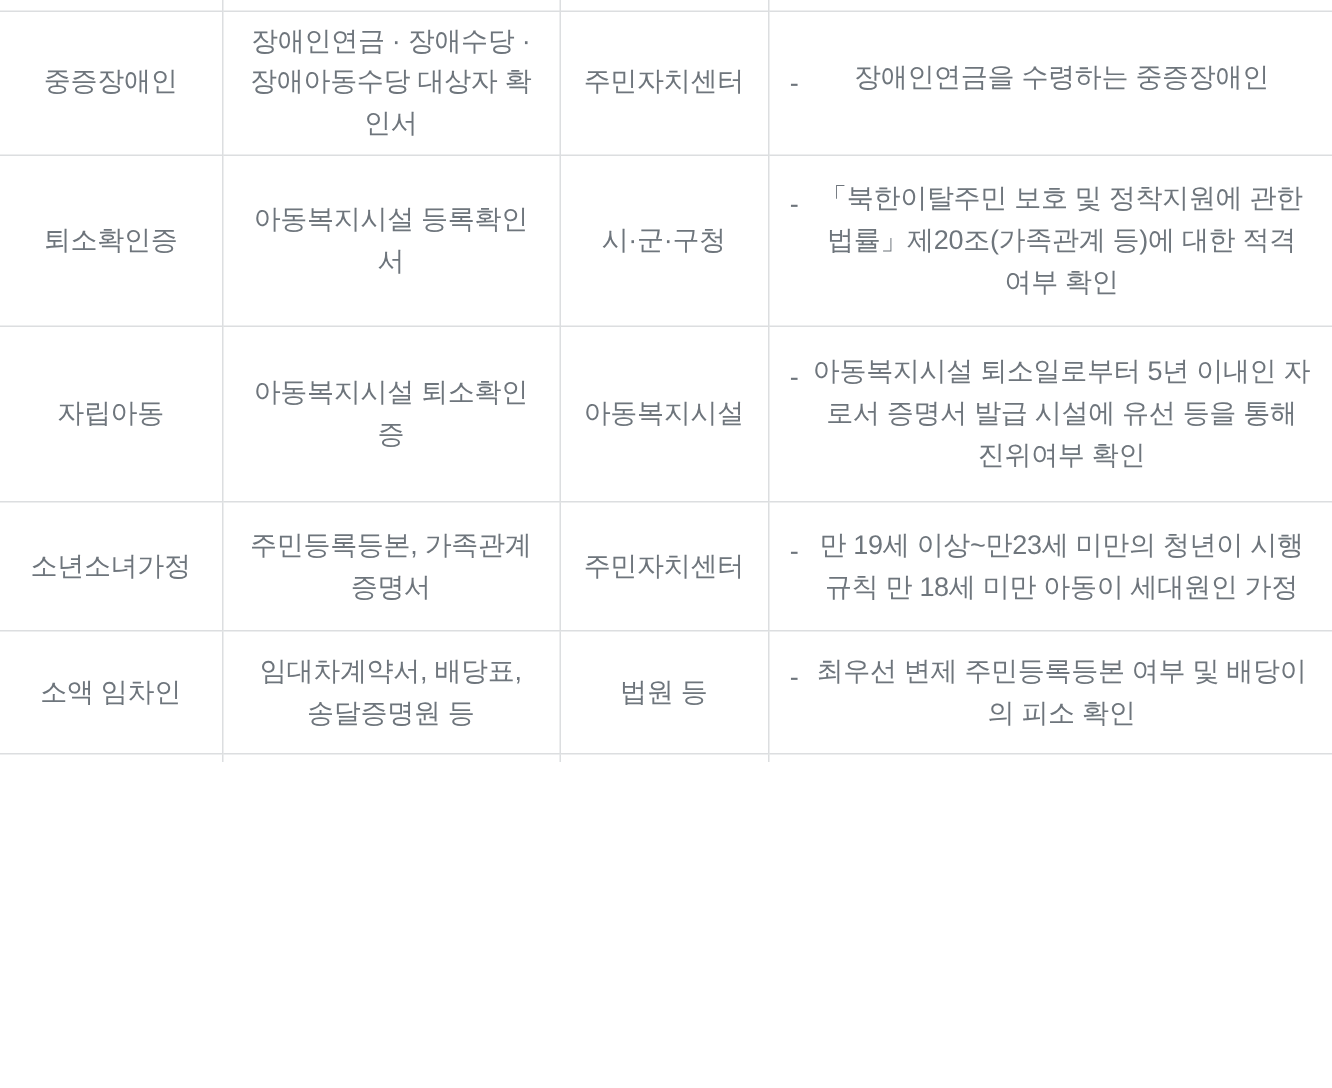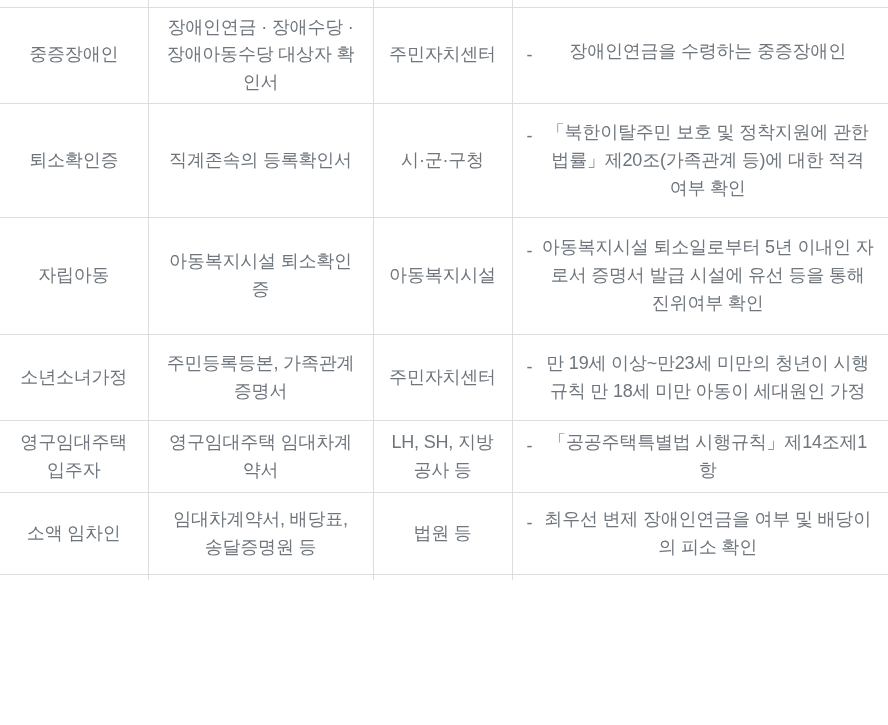--- a/index.html
+++ b/index.html
@@ -90,7 +90,7 @@
 
       <tr class="r2">
         <td>퇴소확인증</td>
-        <td>직계존속의 등록확인서</td>
+        <td>아동복지시설 등록확인서</td>
         <td>시·군·구청</td>
         <td class="cell-note">
           <div class="note-line">

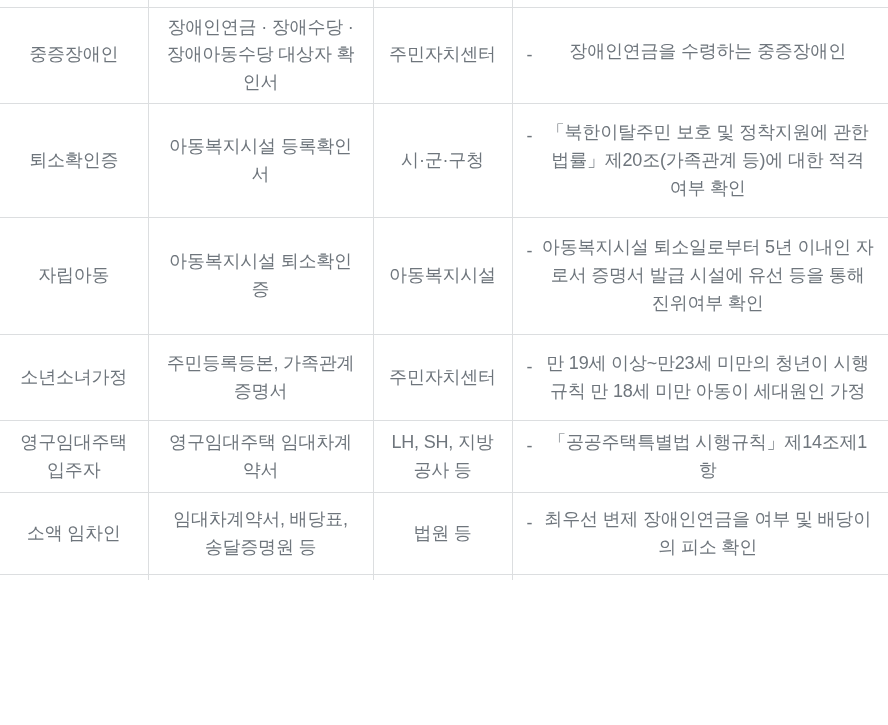--- a/index.html
+++ b/index.html
@@ -126,17 +126,6 @@
 
 
 
-      <tr class="r7">
-        <td>영구임대주택 입주자</td>
-        <td>영구임대주택 임대차계약서</td>
-        <td>LH, SH, 지방공사 등</td>
-        <td class="cell-note">
-          <div class="note-line">
-            <span class="note-dash">-</span>
-            <span class="note-text">「공공주택특별법 시행규칙」제14조제1항</span>
-          </div>
-        </td>
-      </tr>
 
       <tr class="r8">
         <td>소액 임차인</td>

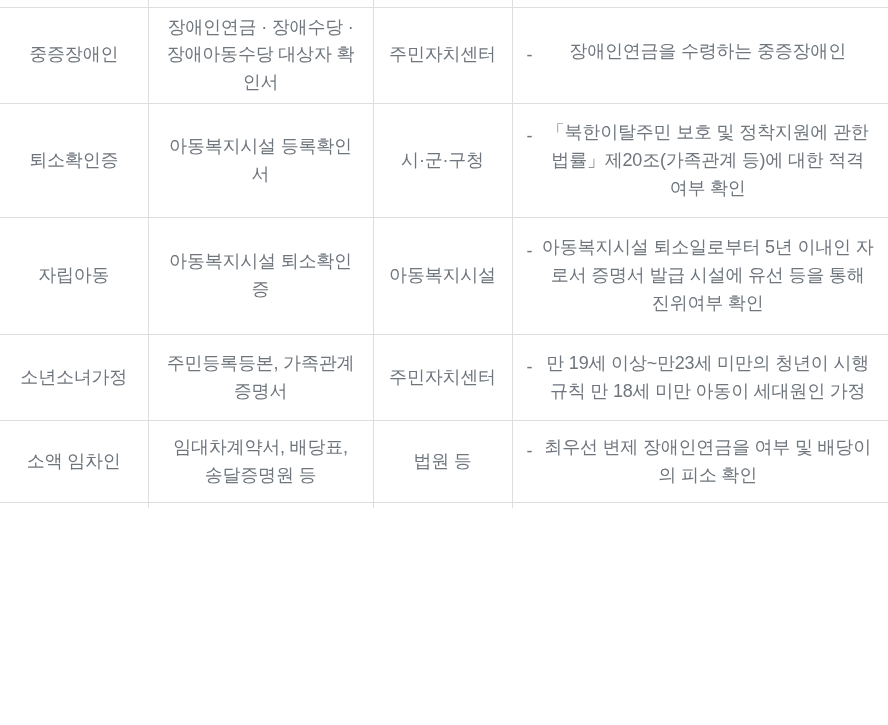--- a/index.html
+++ b/index.html
@@ -134,7 +134,7 @@
         <td class="cell-note">
           <div class="note-line">
             <span class="note-dash">-</span>
-            <span class="note-text">최우선 변제 장애인연금을 여부 및 배당이의 피소 확인</span>
+            <span class="note-text">최우선 변제 주민등록등본 여부 및 배당이의 피소 확인</span>
           </div>
         </td>
       </tr>

